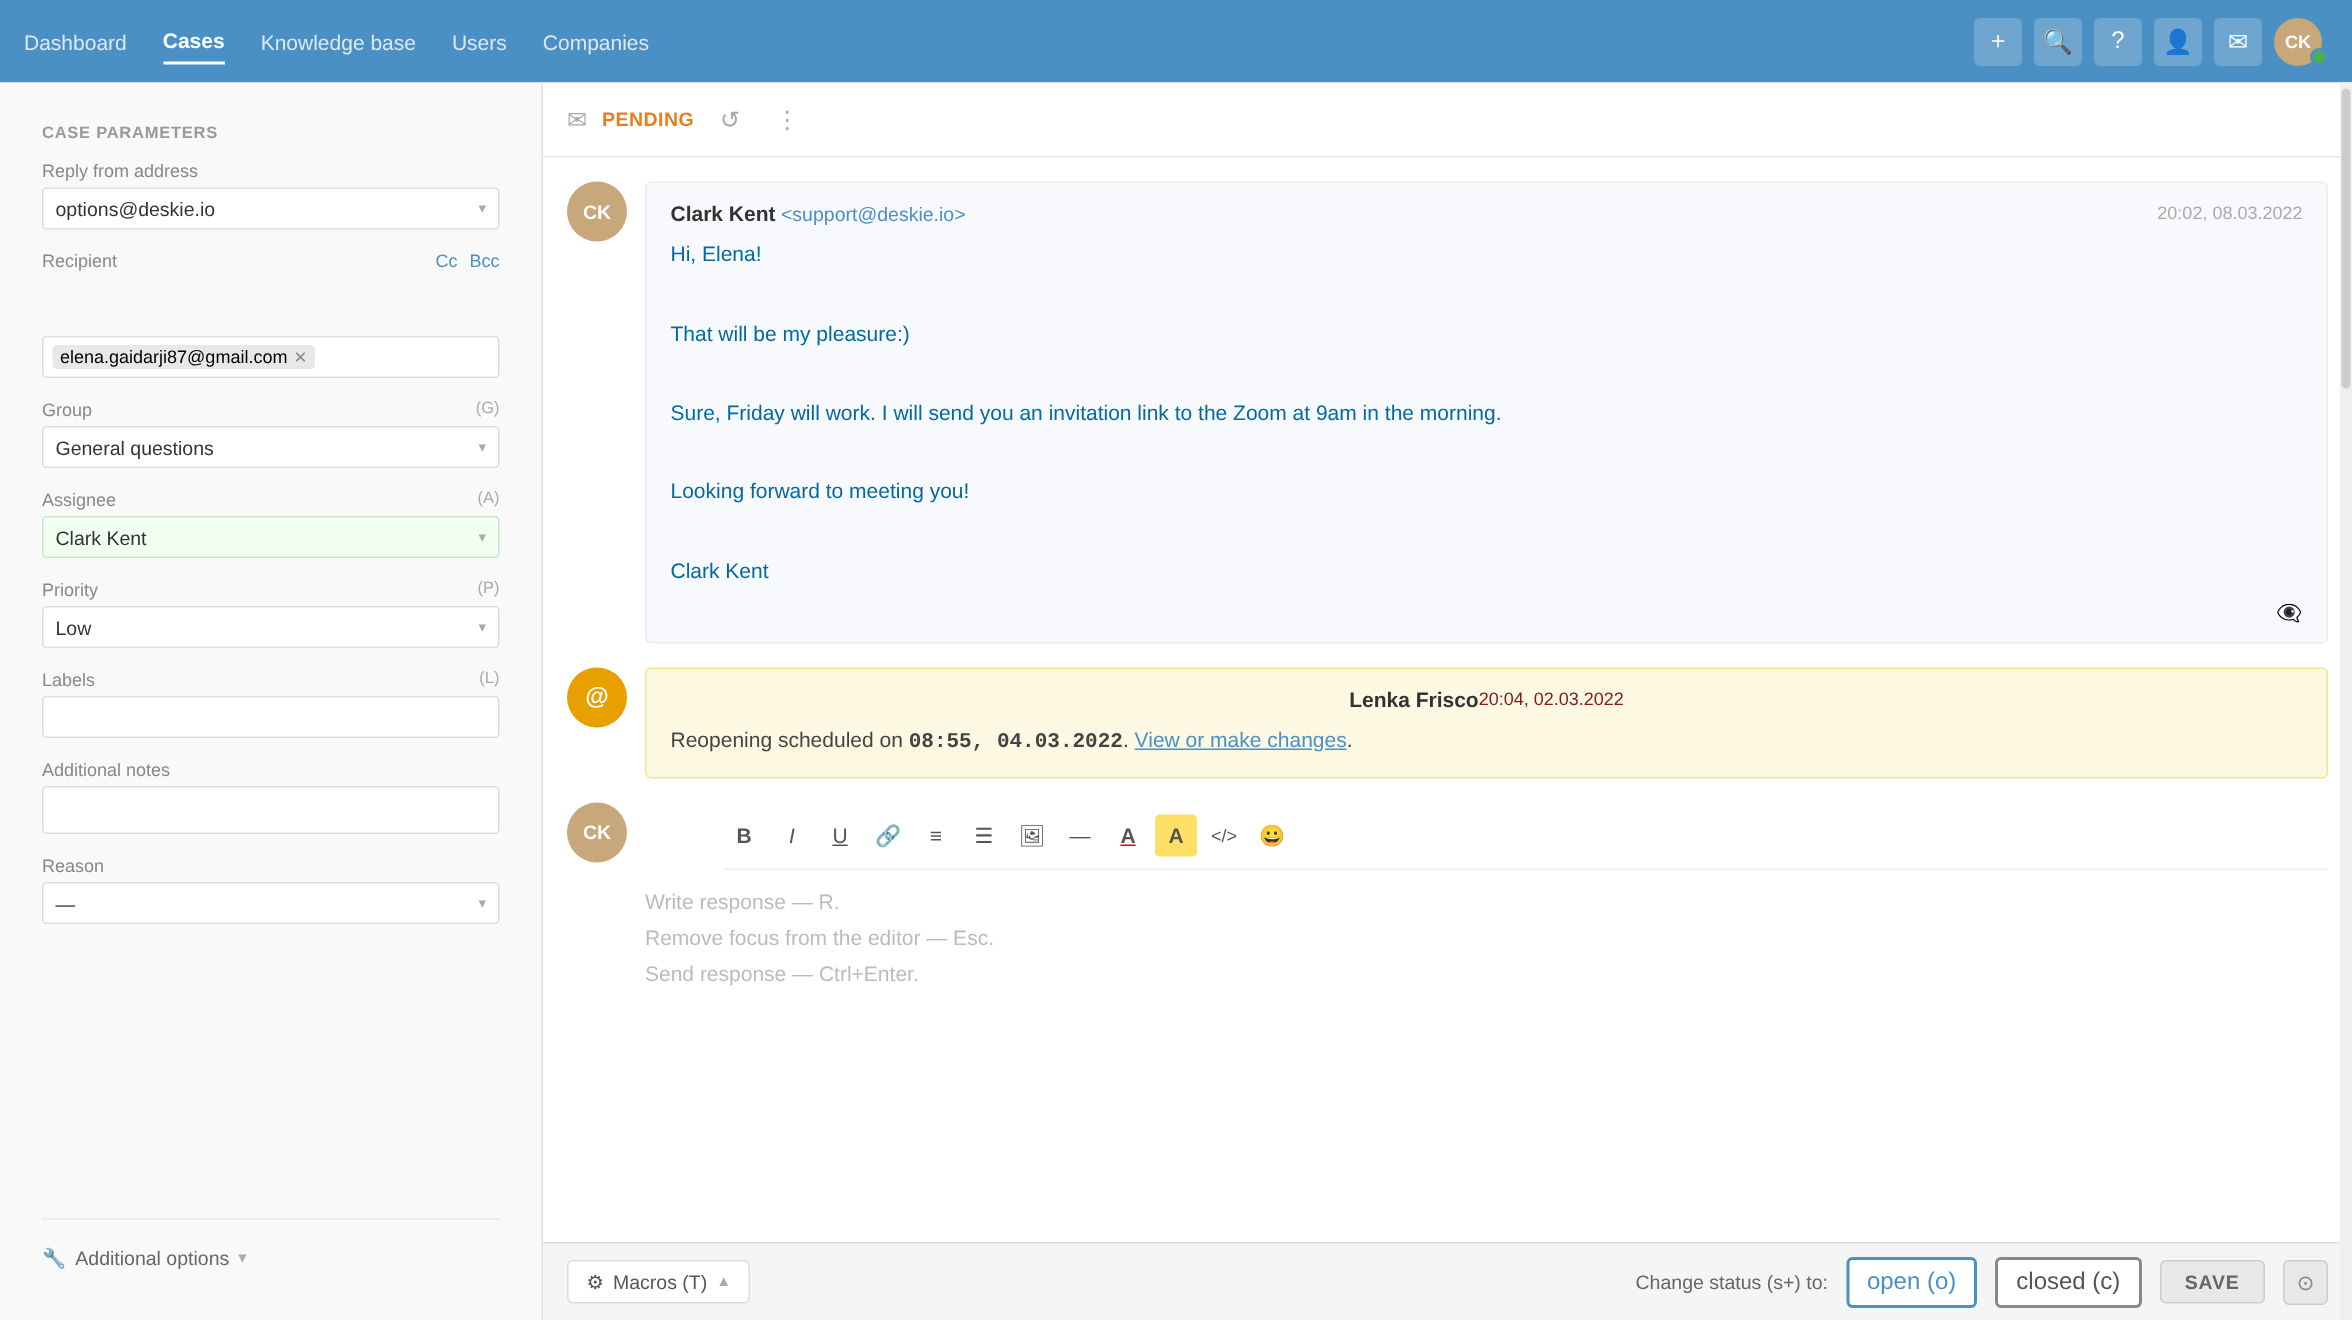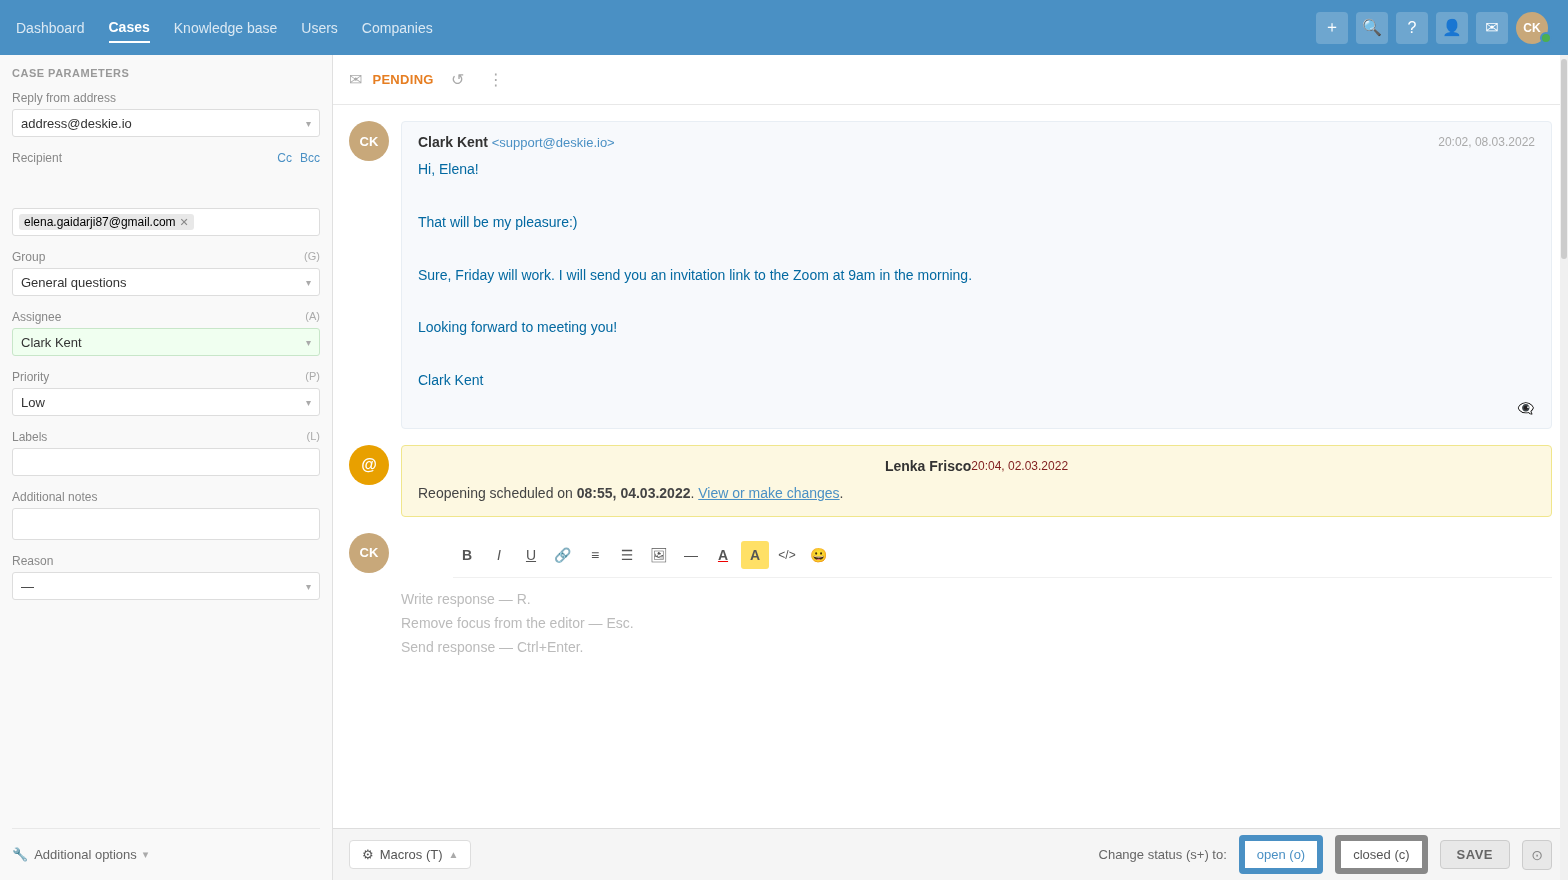--- a/index.html
+++ b/index.html
@@ -61,12 +61,12 @@
 
     
     .sidebar {
-      width: 333px;
+      width: 362px;
       background: #f9f9f9;
       border-right: 1px solid #e0e0e0;
       display: flex;
       flex-direction: column;
-      padding: 12px;
+      padding: 28px;
       overflow-y: auto;
     }
     .sidebar-section-title {

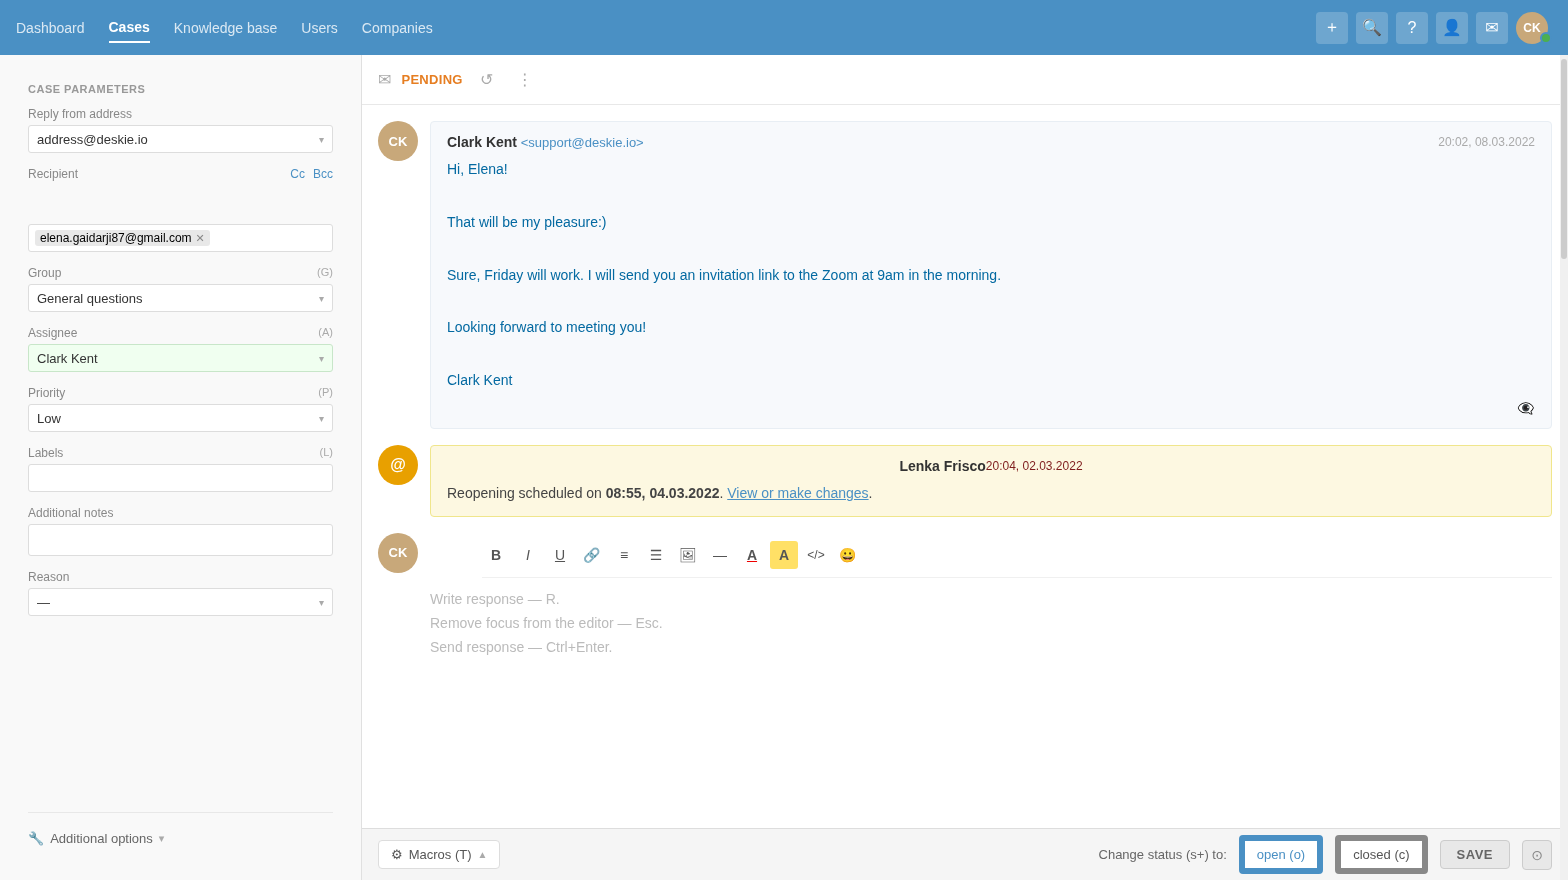--- a/index.html
+++ b/index.html
@@ -397,7 +397,7 @@
         <span>Reply from address</span>
       </div>
       <div class="field-input">
-        <span>address@deskie.io</span>
+        <span>options@deskie.io</span>
         <span class="chevron-icon">▾</span>
       </div>
     </div>

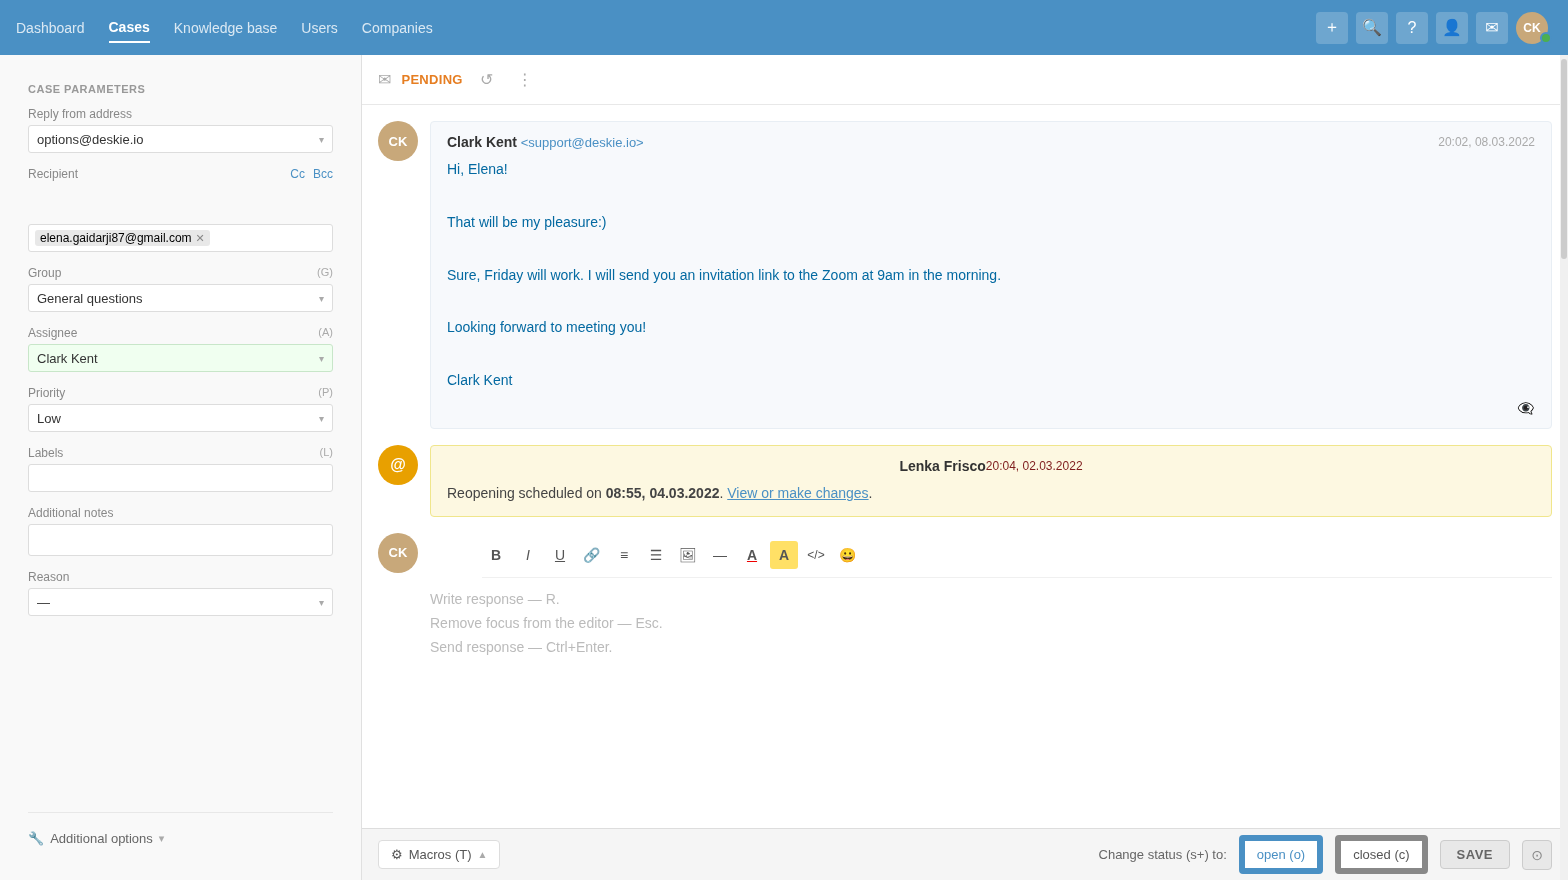--- a/index.html
+++ b/index.html
@@ -258,7 +258,7 @@
     .notification-sender { font-weight: 600; color: #333; font-size: 14px; }
     .notification-time { color: #7f1d1d; font-size: 12px; }
     .notification-body { color: #444; font-size: 14px; line-height: 1.6; }
-    .highlight { font-weight: 600; }
+    .highlight { font-weight: 600; font-family: Liberation Mono, monospace; }
     .link { color: #4a90c4; cursor: pointer; text-decoration: underline; }
     .editor-toolbar {
       display: flex;

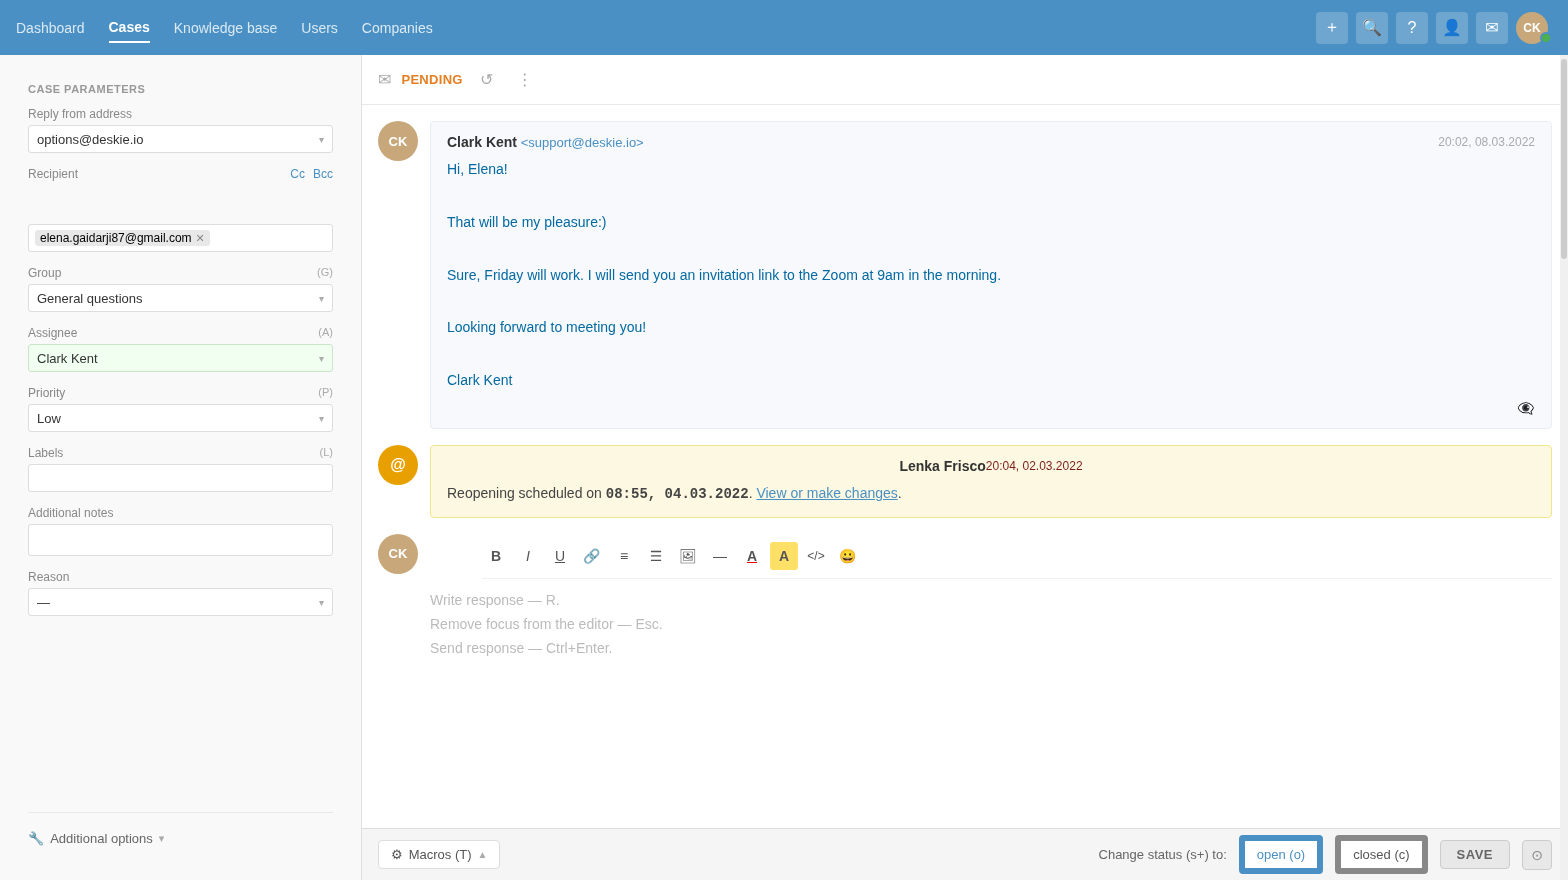--- a/index.html
+++ b/index.html
@@ -313,10 +313,10 @@
     .status-btn {
       padding: 6px 12px;
       border-radius: 4px;
-      border: 6px solid #ec4899;
-      background: #fff;
-      cursor: pointer;
-      font-size: 13px;
+      border: 2px solid #ec4899;
+      background: #fff;
+      cursor: pointer;
+      font-size: 16px;
       color: #555;
     }
     .status-btn.active-open {

